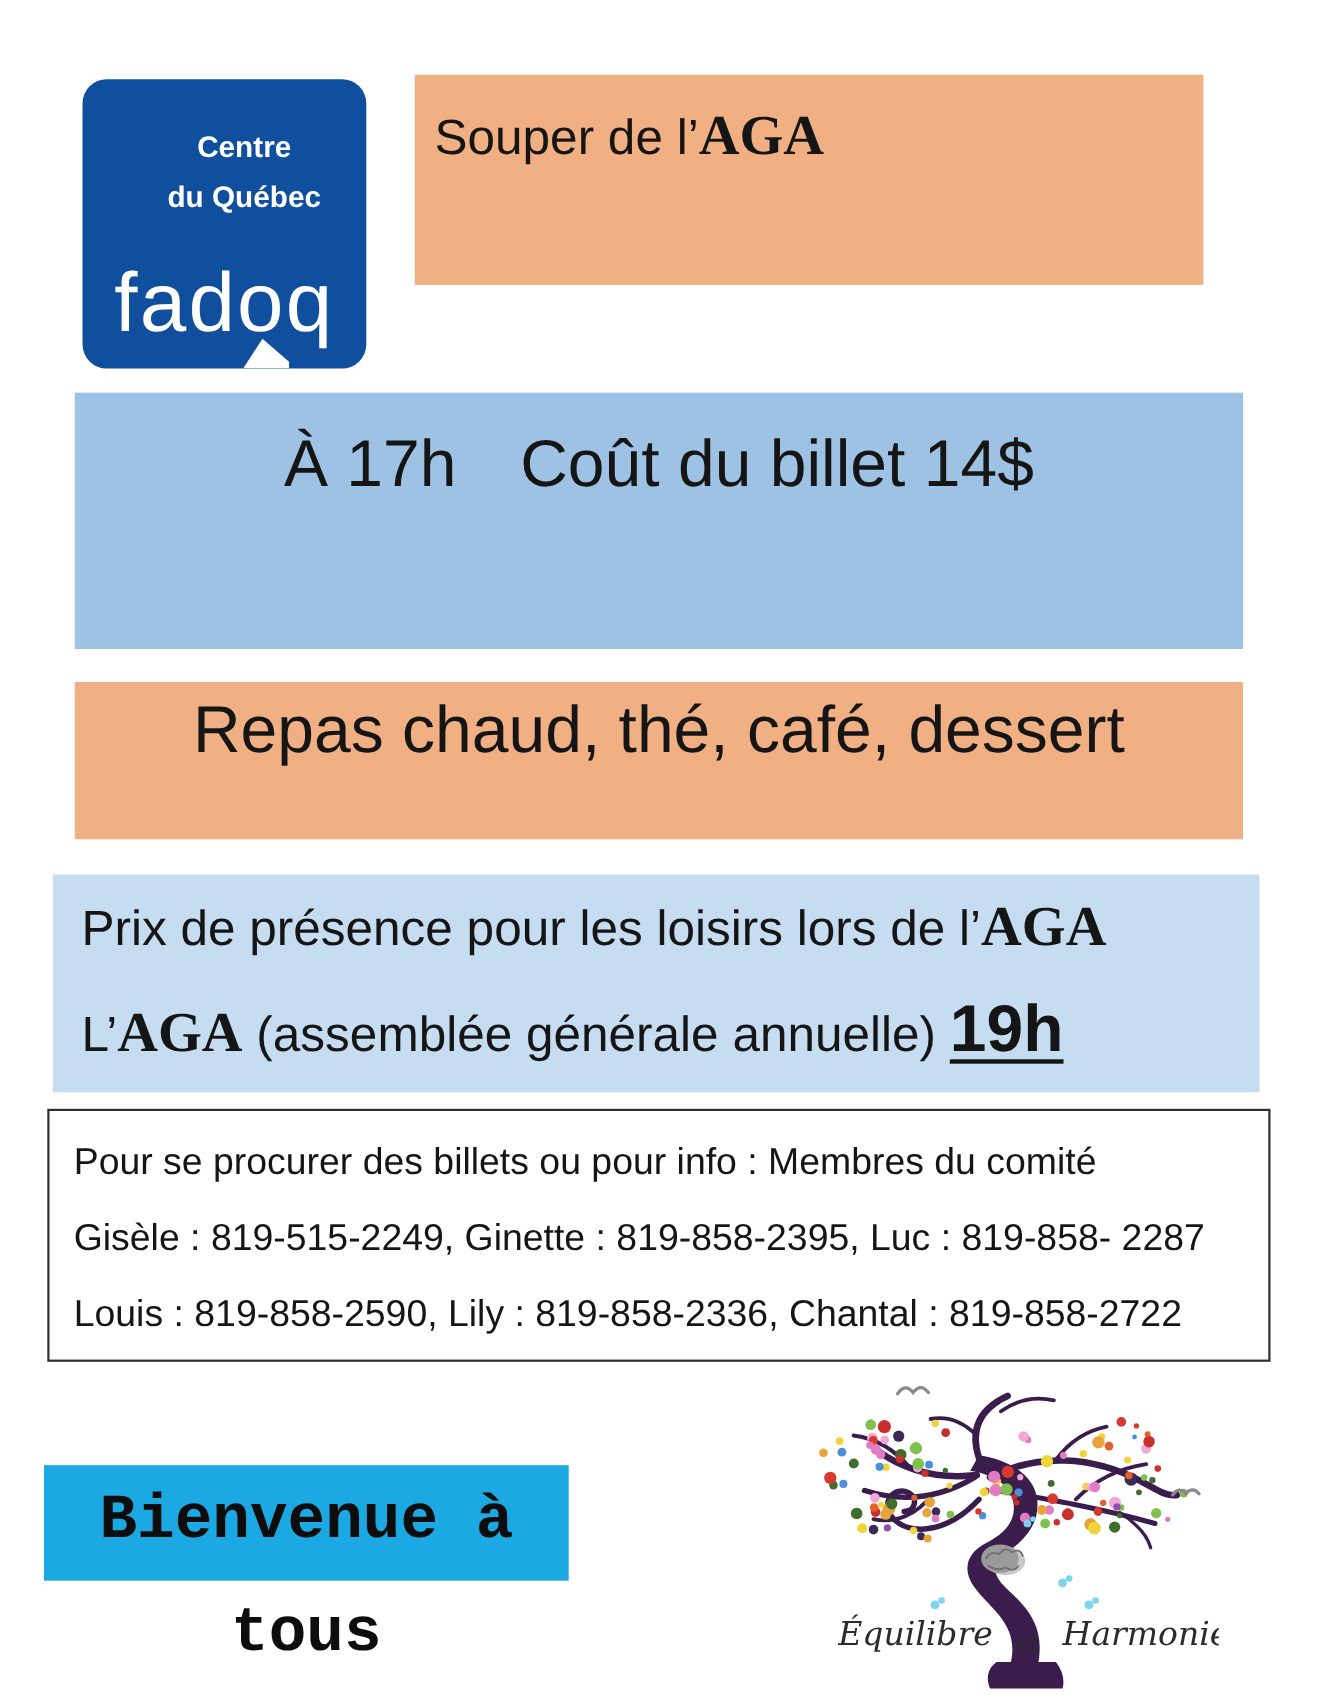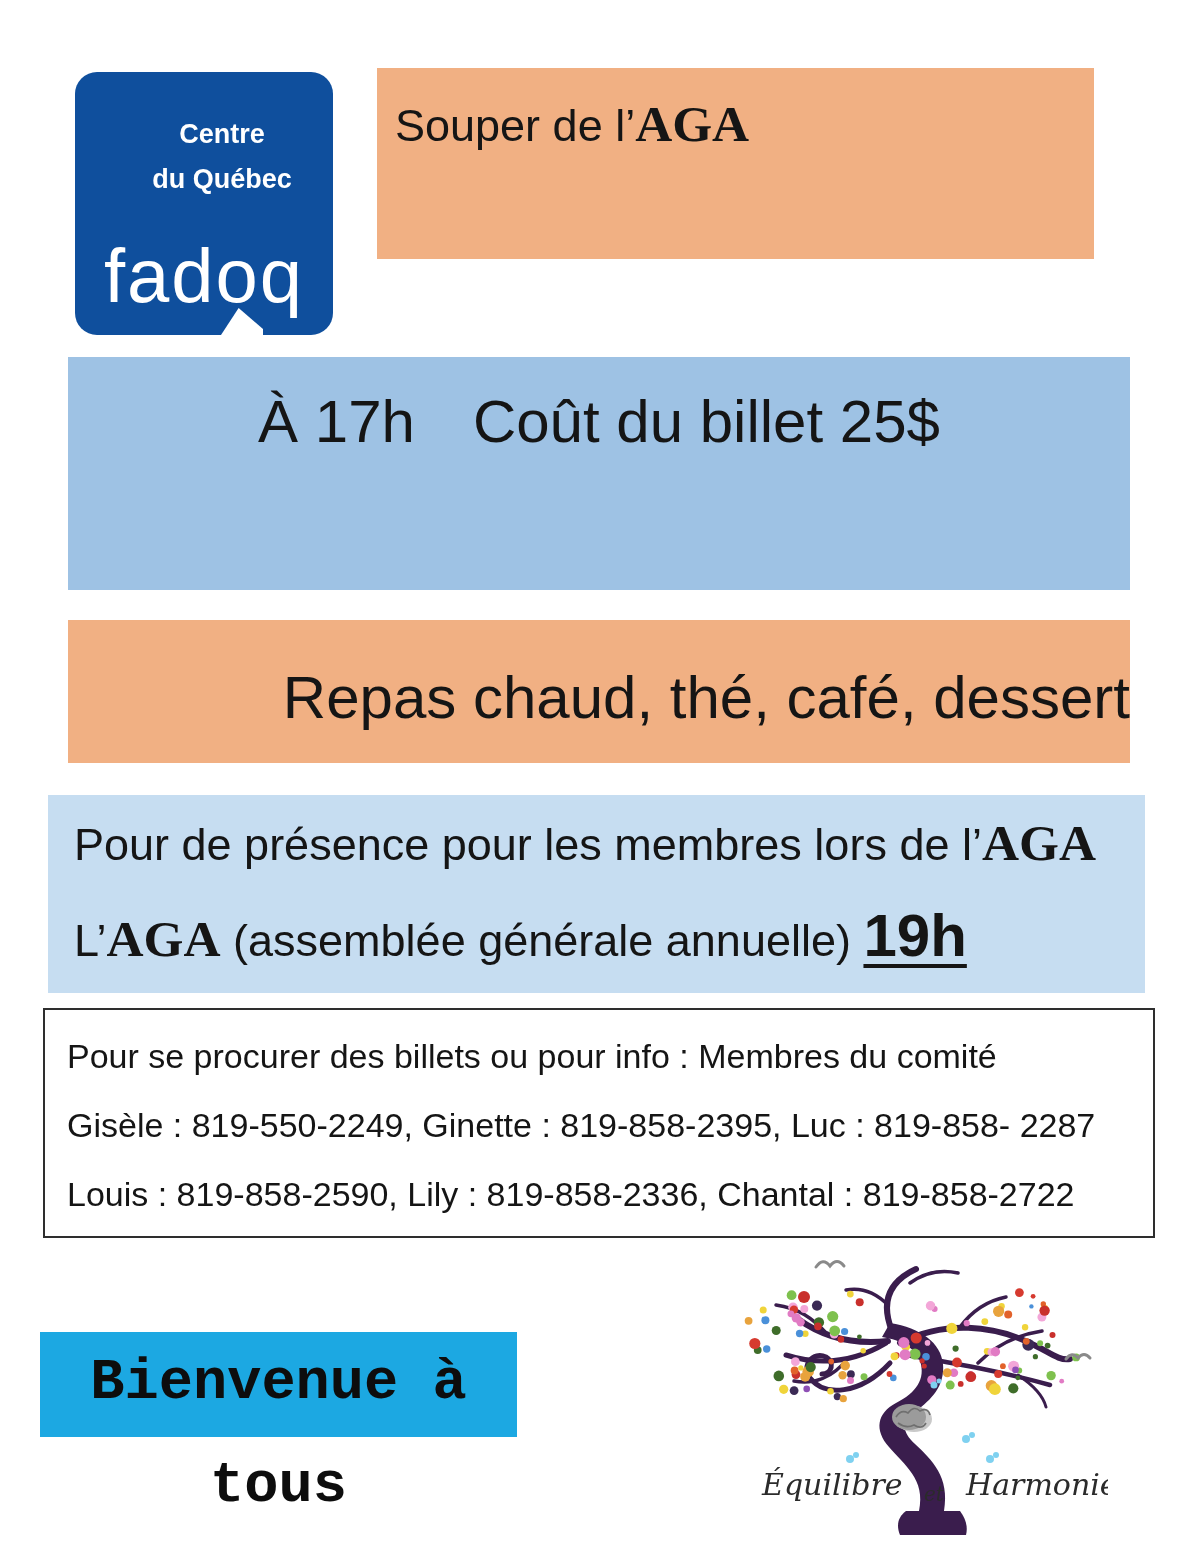--- a/index.html
+++ b/index.html
@@ -107,7 +107,7 @@
 </div>
 
 <div class="abs date-box" style="background-color: rgb(158, 194, 228);">
-  <div class="dline"><span>À 17h</span><span class="gap"></span><span>Coût du billet 25$</span></div>
+  <div class="dline"><span>À 17h</span><span class="gap"></span><span>Coût du billet 14$</span></div>
 </div>
 
 <div class="abs meal-box" style="background-color: rgb(241, 176, 131);">

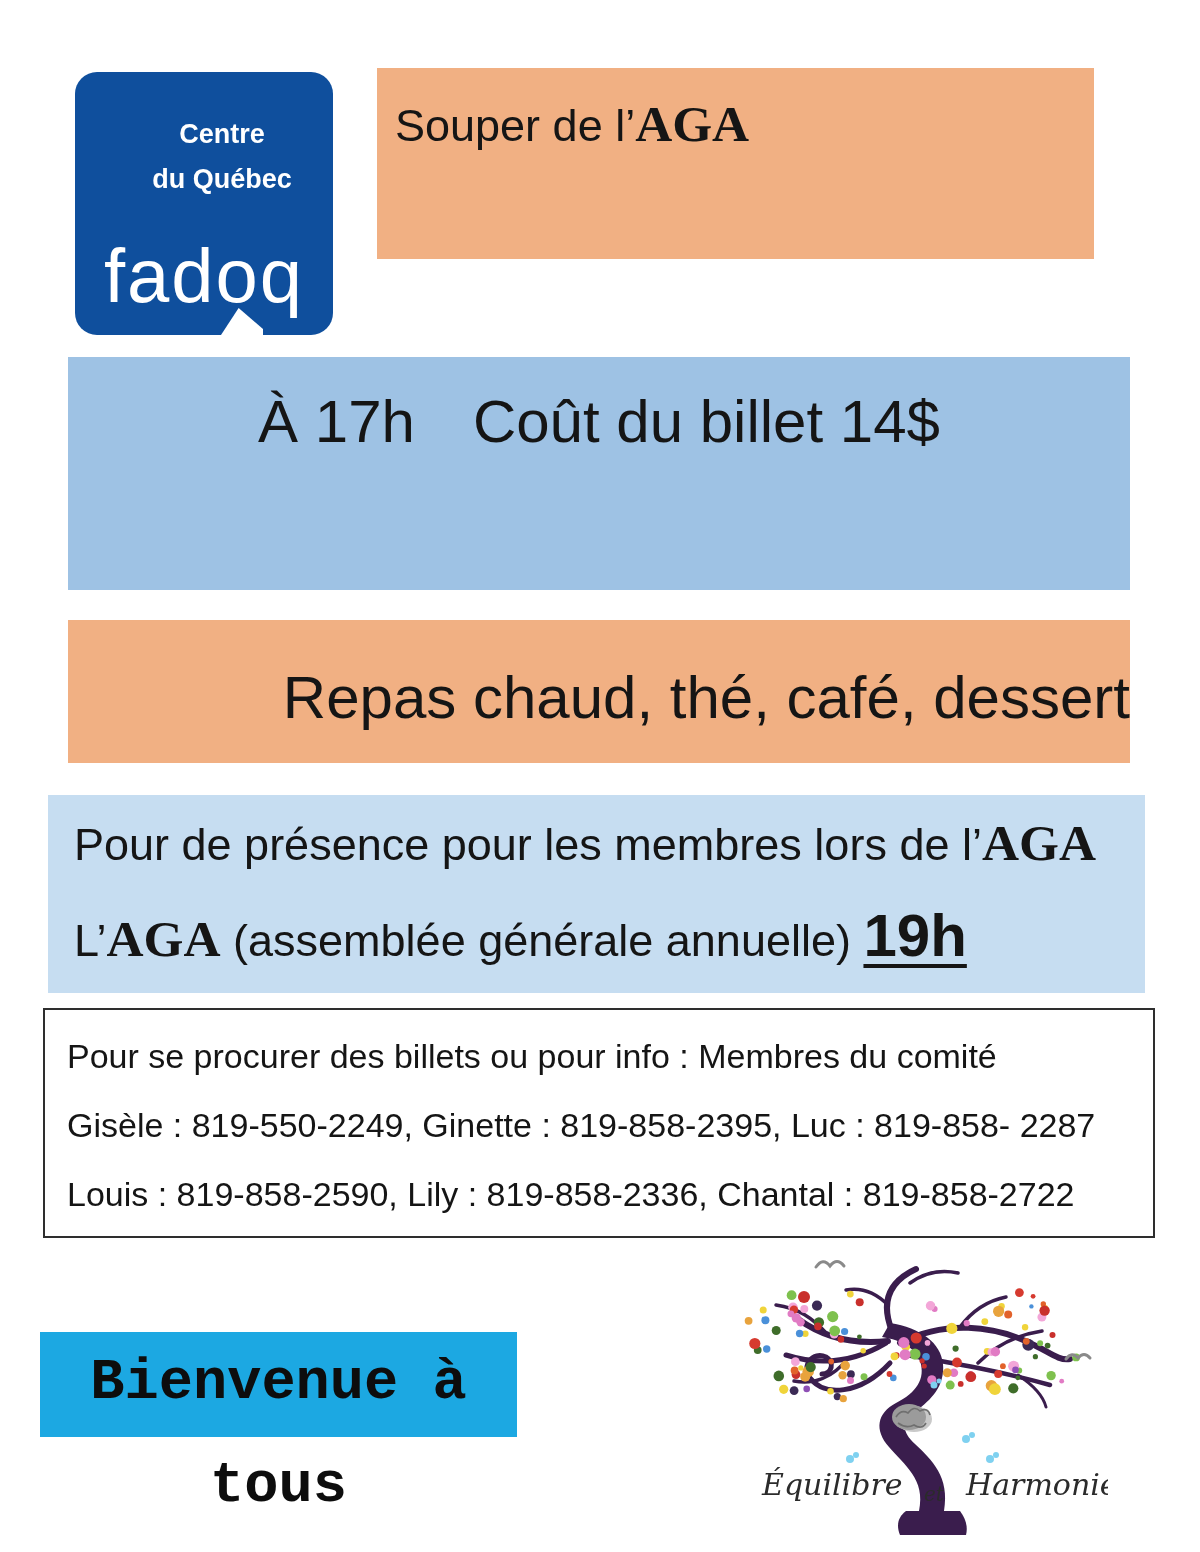--- a/index.html
+++ b/index.html
@@ -50,7 +50,7 @@
   
   .meal-box{
     left:68px;top:620px;width:1062px;height:143px;
-    text-align:right;box-sizing:border-box;padding-top:38px;
+    text-align:center;box-sizing:border-box;padding-top:4px;
   }
   .meal-box .mline{font-size:60px;line-height:80px;}
 

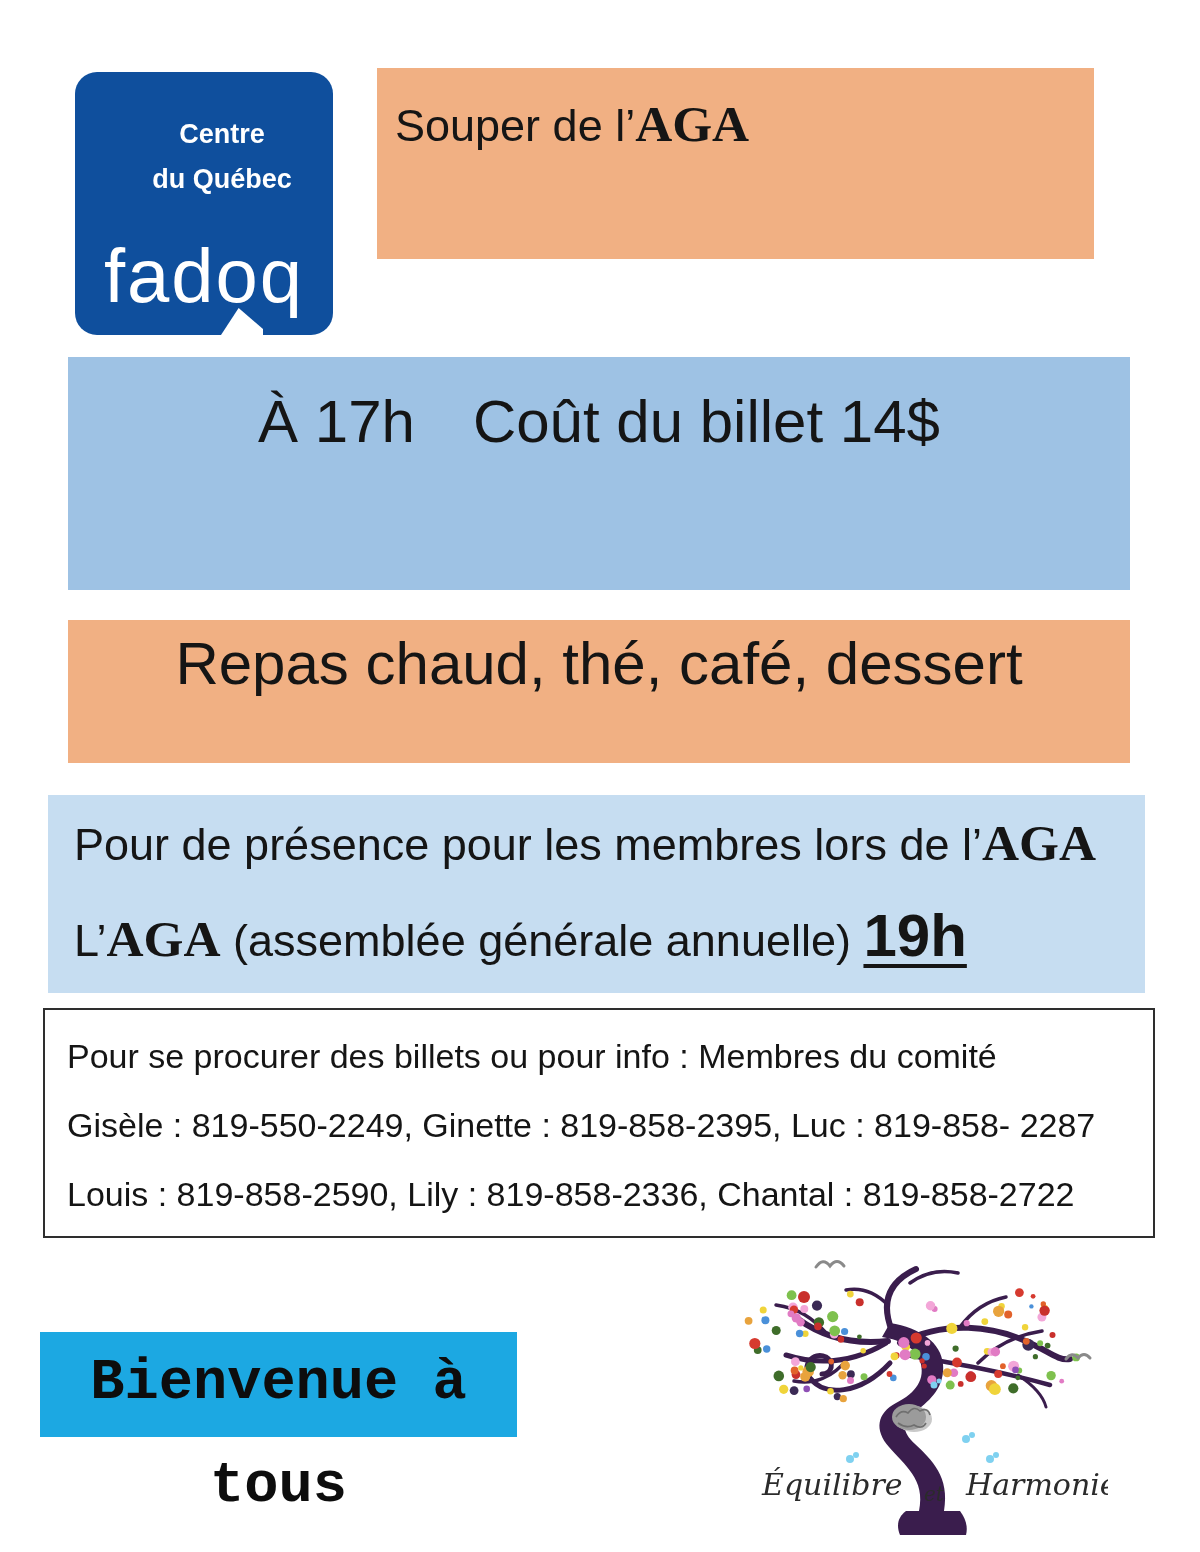--- a/index.html
+++ b/index.html
@@ -115,7 +115,7 @@
 </div>
 
 <div class="abs aga-box" style="background-color: rgb(198, 221, 241);">
-  <div class="aline"><span>Pour de présence pour les membres lors de l’</span><span class="serif-acronym">AGA</span></div>
+  <div class="aline"><span>Prix de présence pour les loisirs lors de l’</span><span class="serif-acronym">AGA</span></div>
   <div class="aline"><span>L’</span><span class="serif-acronym">AGA</span><span> (assemblée générale annuelle) </span><span class="time-19h">19h</span></div>
 </div>
 

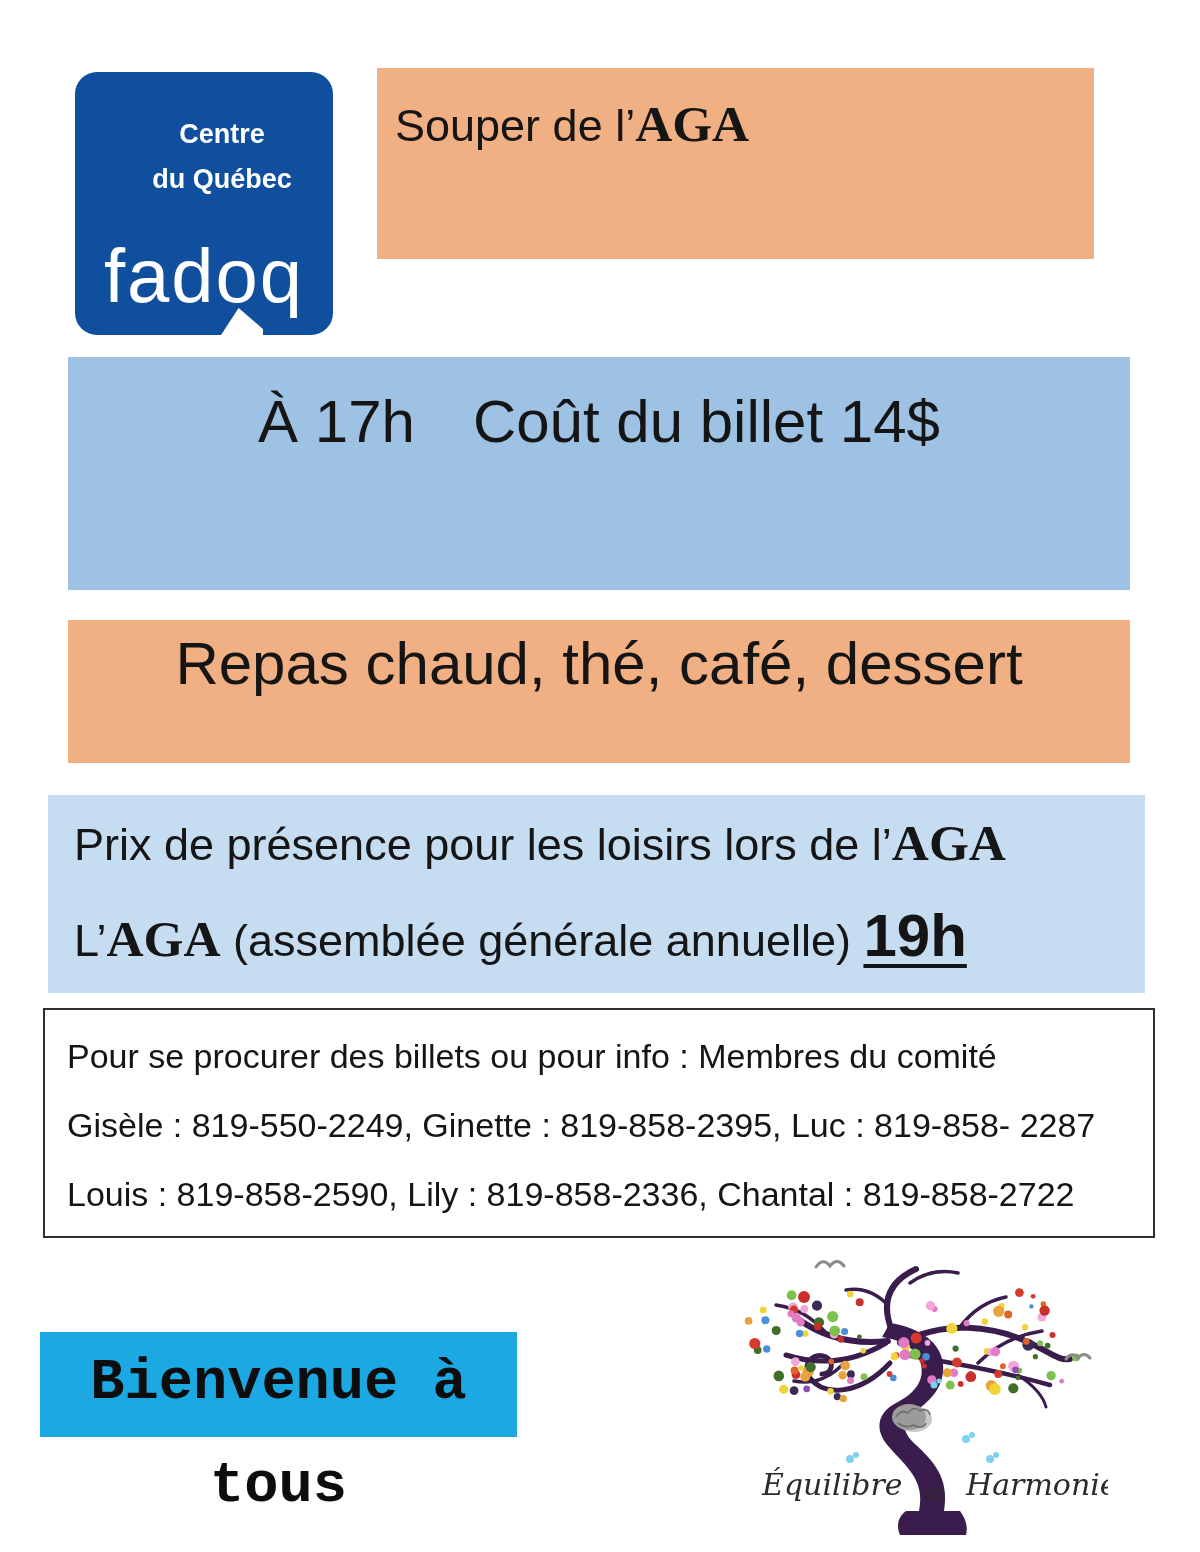--- a/index.html
+++ b/index.html
@@ -121,7 +121,7 @@
 
 <div class="abs contact-box">
   <div class="cline">Pour se procurer des billets ou pour info : Membres du comité</div>
-  <div class="cline">Gisèle : 819-550-2249, Ginette : 819-858-2395, Luc : 819-858- 2287</div>
+  <div class="cline">Gisèle : 819-515-2249, Ginette : 819-858-2395, Luc : 819-858- 2287</div>
   <div class="cline">Louis : 819-858-2590, Lily : 819-858-2336, Chantal : 819-858-2722</div>
 </div>
 

